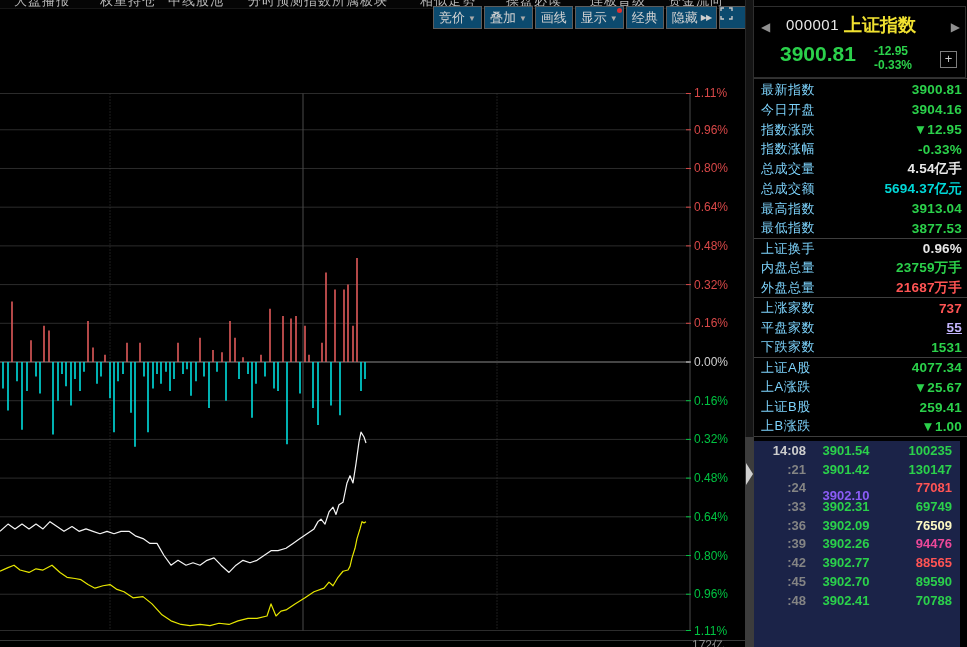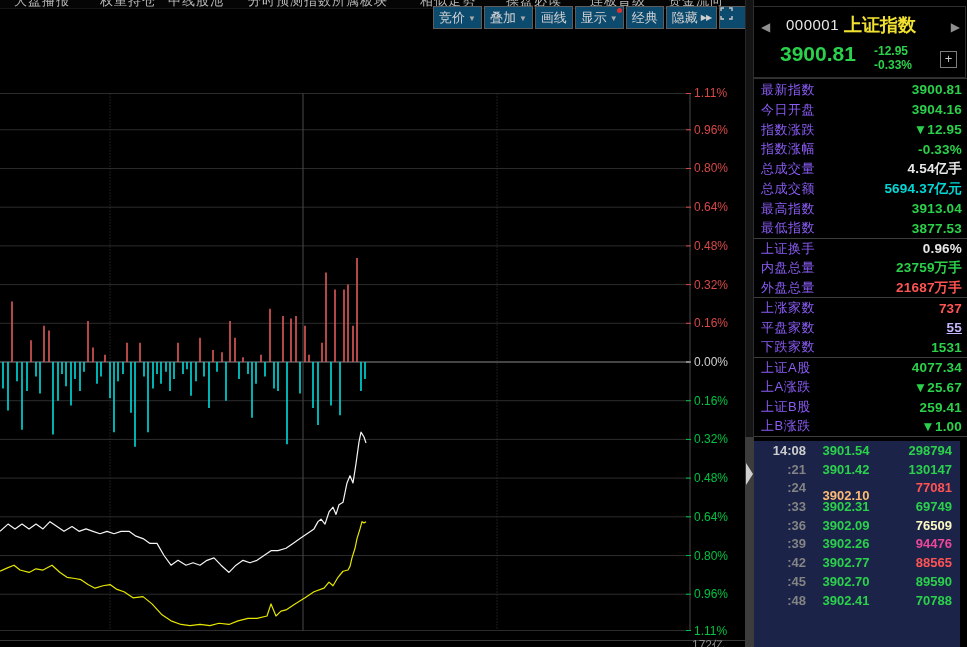--- a/index.html
+++ b/index.html
@@ -42,7 +42,7 @@
   .stats{position:absolute;left:0;top:80px;width:213px;}
   .srow{height:19.83px;display:flex;justify-content:space-between;align-items:center;padding:0 5px 0 7px;box-sizing:border-box;}
   .srow.sep{border-bottom:1px solid #3e3e3e;}
-  .slab{color:#8b5cf6;font-size:13px;letter-spacing:.5px;}
+  .slab{color:#7dd3fc;font-size:13px;letter-spacing:.5px;}
   .sval{font-size:13.5px;font-weight:bold;letter-spacing:.2px;}
 
   .ticklist{position:absolute;left:0;top:441px;width:206px;height:206px;}

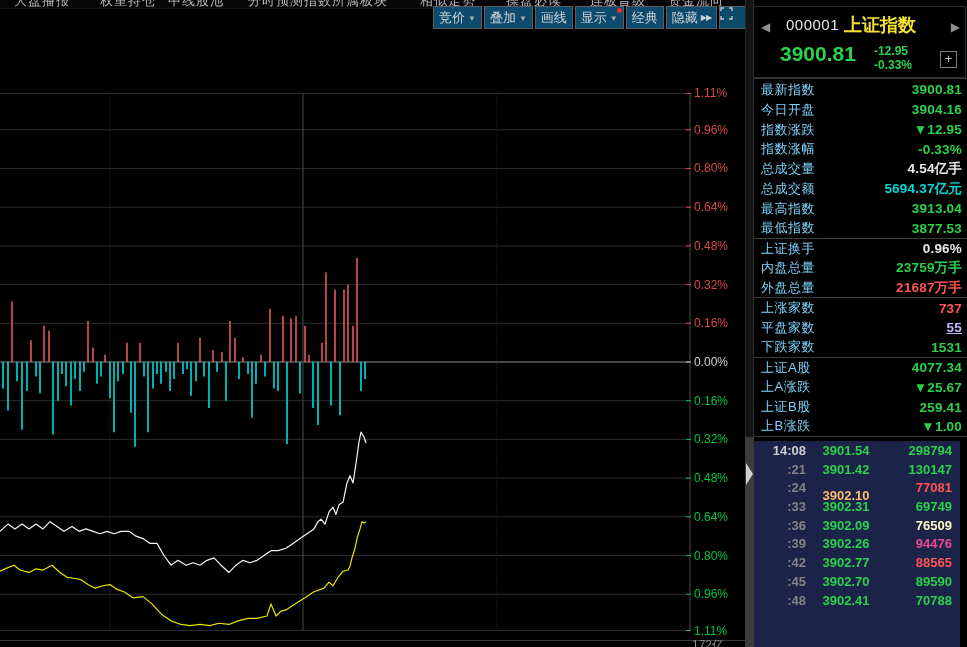--- a/index.html
+++ b/index.html
@@ -346,7 +346,7 @@
         <div class="trow">
           <span class="t-time bright">14:08</span>
           <span class="t-price" style="color: rgb(43, 209, 75);">3901.54</span>
-          <span class="t-vol" style="color: rgb(43, 209, 75);">298794</span>
+          <span class="t-vol" style="color: rgb(43, 209, 75);">100235</span>
         </div>
         <div class="trow">
           <span class="t-time">:21</span>

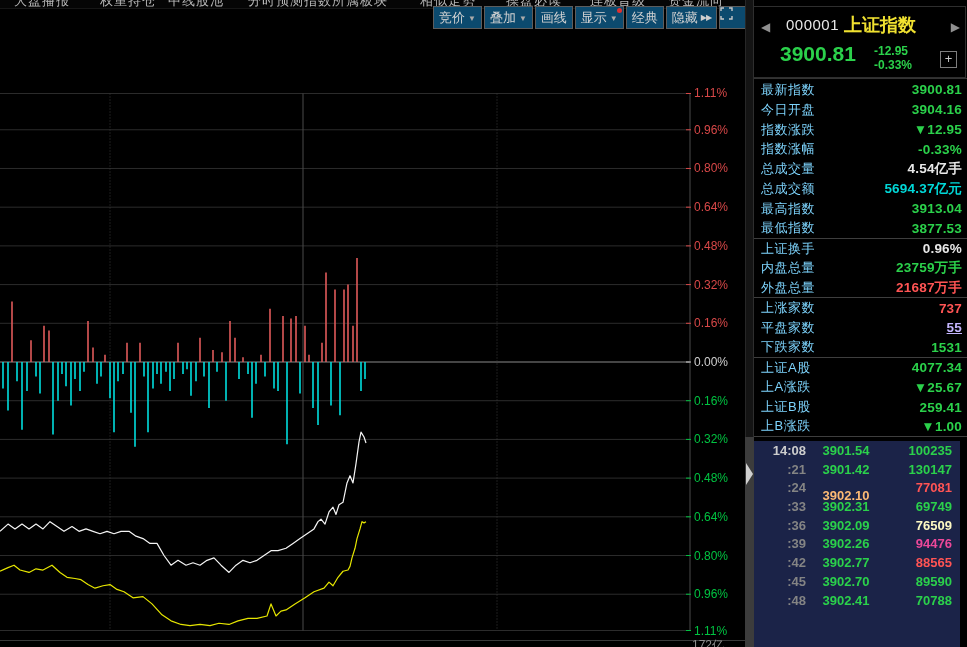--- a/index.html
+++ b/index.html
@@ -355,7 +355,7 @@
         </div>
         <div class="trow">
           <span class="t-time">:24</span>
-          <span class="t-price" style="color: #fdba74; margin-top: 16px;">3902.10</span>
+          <span class="t-price" style="color: #8b5cf6; margin-top: 16px;">3902.10</span>
           <span class="t-vol" style="color: rgb(255, 84, 84);">77081</span>
         </div>
         <div class="trow">

